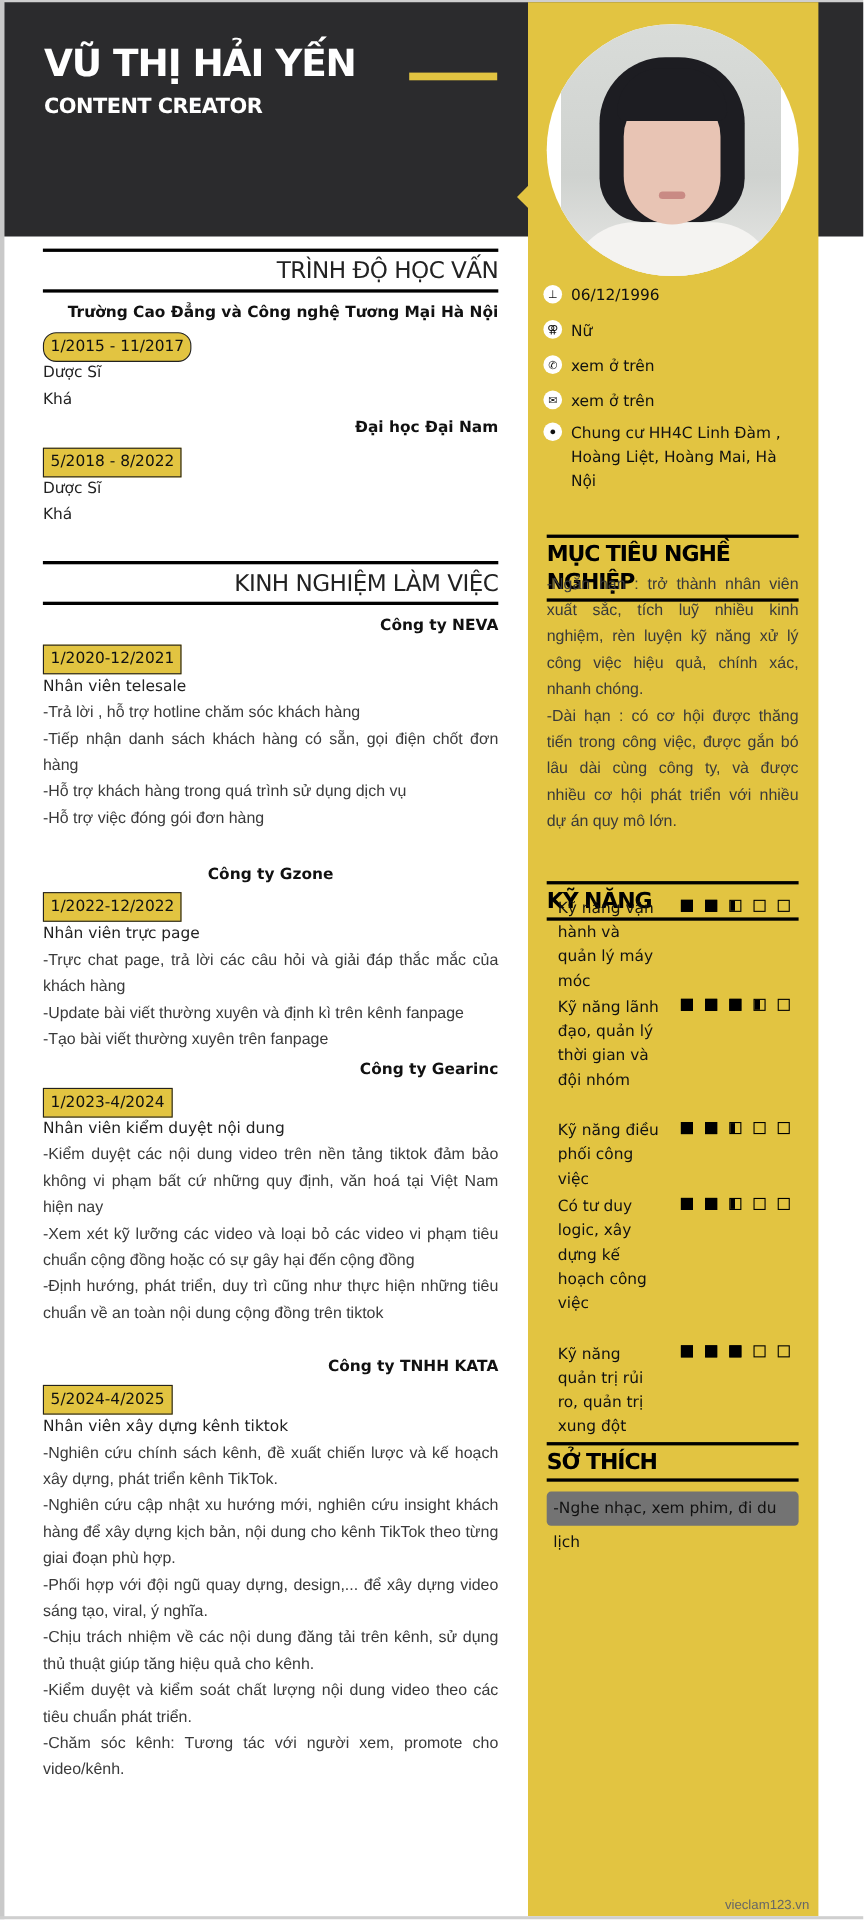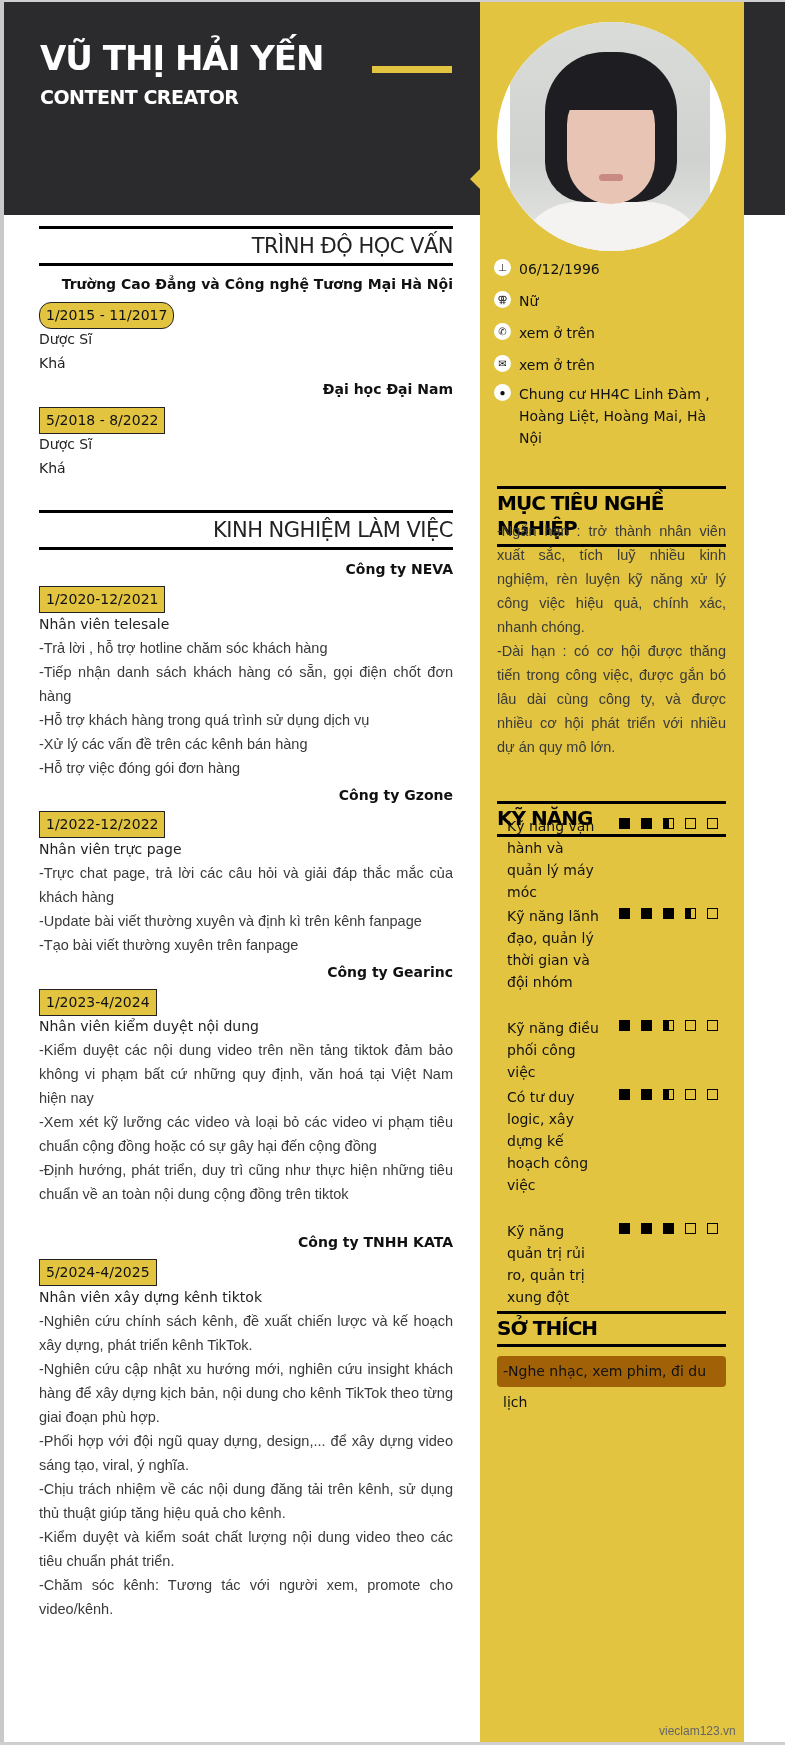--- a/index.html
+++ b/index.html
@@ -169,7 +169,6 @@
   <div>-Trả lời , hỗ trợ hotline chăm sóc khách hàng</div>
   <div>-Tiếp nhận danh sách khách hàng có sẵn, gọi điện chốt đơn hàng</div>
   <div>-Hỗ trợ khách hàng trong quá trình sử dụng dịch vụ</div>
-  <div>-Xử lý các vấn đề trên các kênh bán hàng</div>
   <div>-Hỗ trợ việc đóng gói đơn hàng</div>
 </div>
 

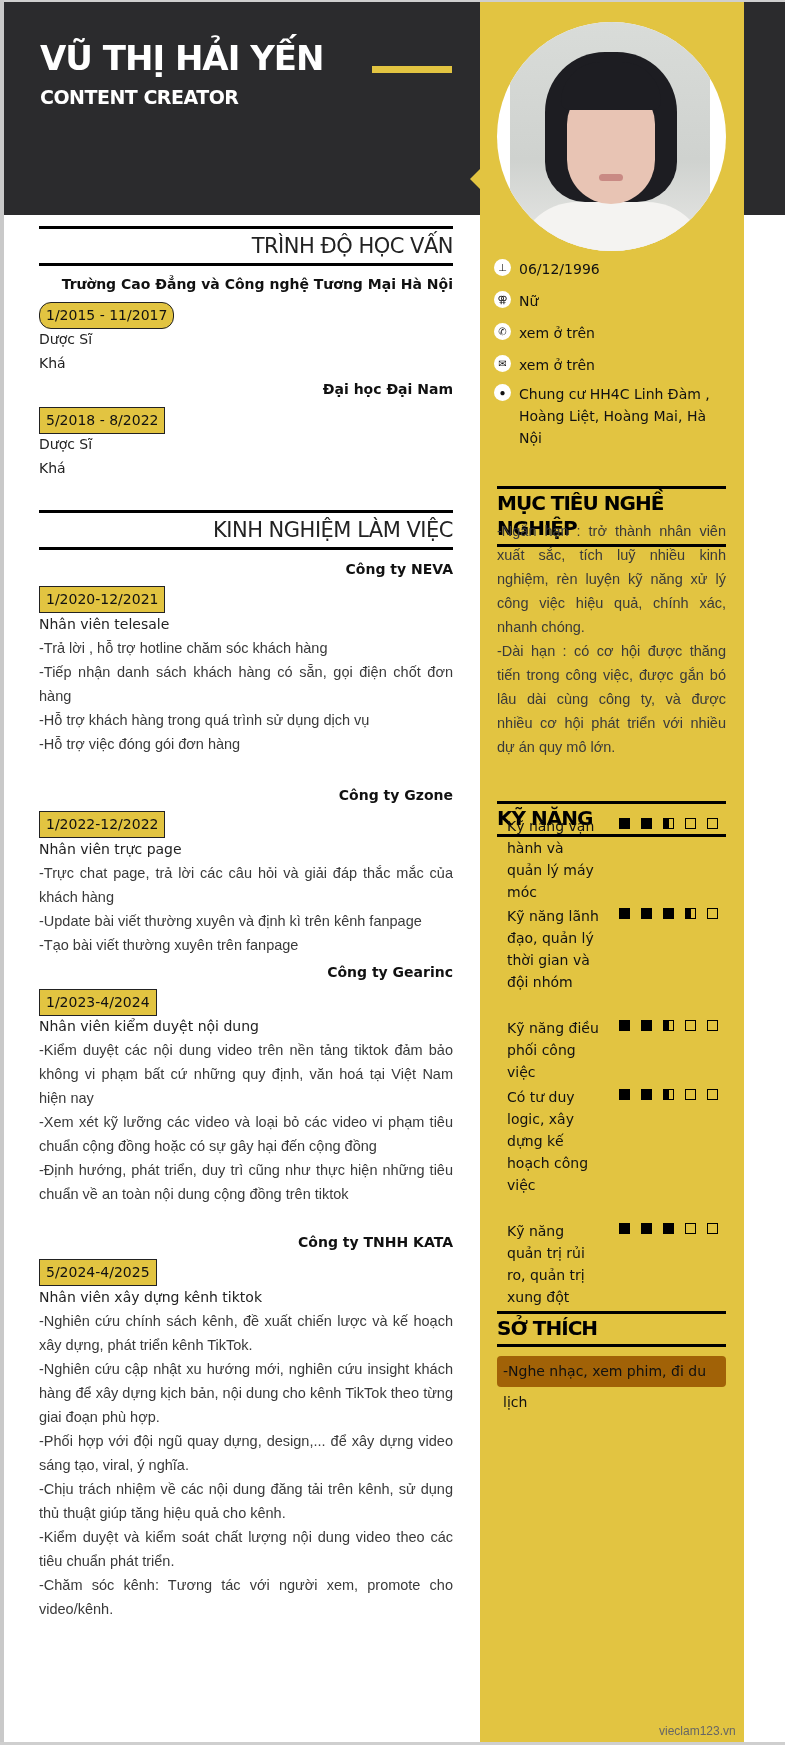--- a/index.html
+++ b/index.html
@@ -172,7 +172,7 @@
   <div>-Hỗ trợ việc đóng gói đơn hàng</div>
 </div>
 
-<div class="org" style="top:787px;">Công ty Gzone</div>
+<div class="org" style="top:787px;text-align:center;">Công ty Gzone</div>
 <div class="date-badge" style="top:811px;">1/2022-12/2022</div>
 <div class="line" style="top:841px;">Nhân viên trực page</div>
 <div class="desc" style="top:861px;">

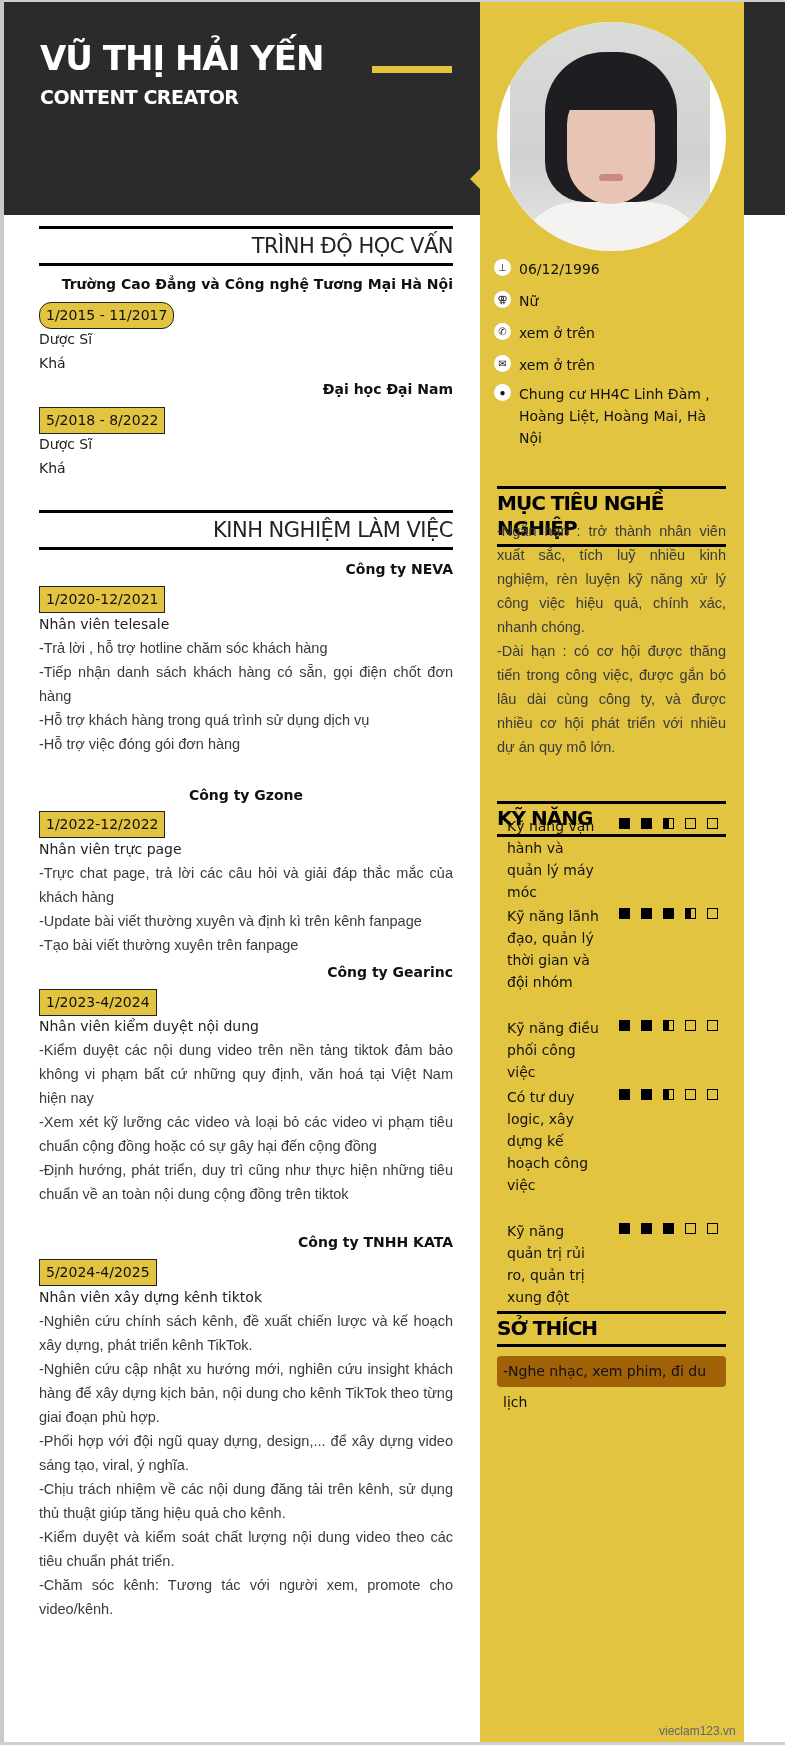--- a/index.html
+++ b/index.html
@@ -32,7 +32,7 @@
   .dot { width: 11px; height: 11px; border: 1.5px solid #000; margin-right: 11px; }
   .dot.full { background: #000; }
   .dot.half { background: linear-gradient(90deg,#000 50%,transparent 50%); }
-  .hobby { position: absolute; left: 497px; top: 1356px; width: 229px; height: 31px; background: #a16207; border-radius: 4px; font-family: "DejaVu Sans", sans-serif; font-size: 14px; line-height: 31px; padding-left: 6px; color: #111; }
+  .hobby { position: absolute; left: 497px; top: 1356px; width: 229px; height: 31px; background: #737373; border-radius: 4px; font-family: "DejaVu Sans", sans-serif; font-size: 14px; line-height: 31px; padding-left: 6px; color: #111; }
   .watermark { position: absolute; left: 659px; top: 1724px; font-size: 12px; color: #666; }
   .m-title { position: absolute; left: 39px; width: 414px; border-top: 3px solid #000; border-bottom: 3px solid #000; text-align: right; font-family: "DejaVu Sans", sans-serif; font-size: 21px; color: #222; letter-spacing: -0.5px; padding: 4px 0 4px 0; line-height: 26px; }
   .org { position: absolute; left: 39px; width: 414px; text-align: right; font-family: "DejaVu Sans", sans-serif; font-size: 14px; font-weight: bold; color: #111; }

